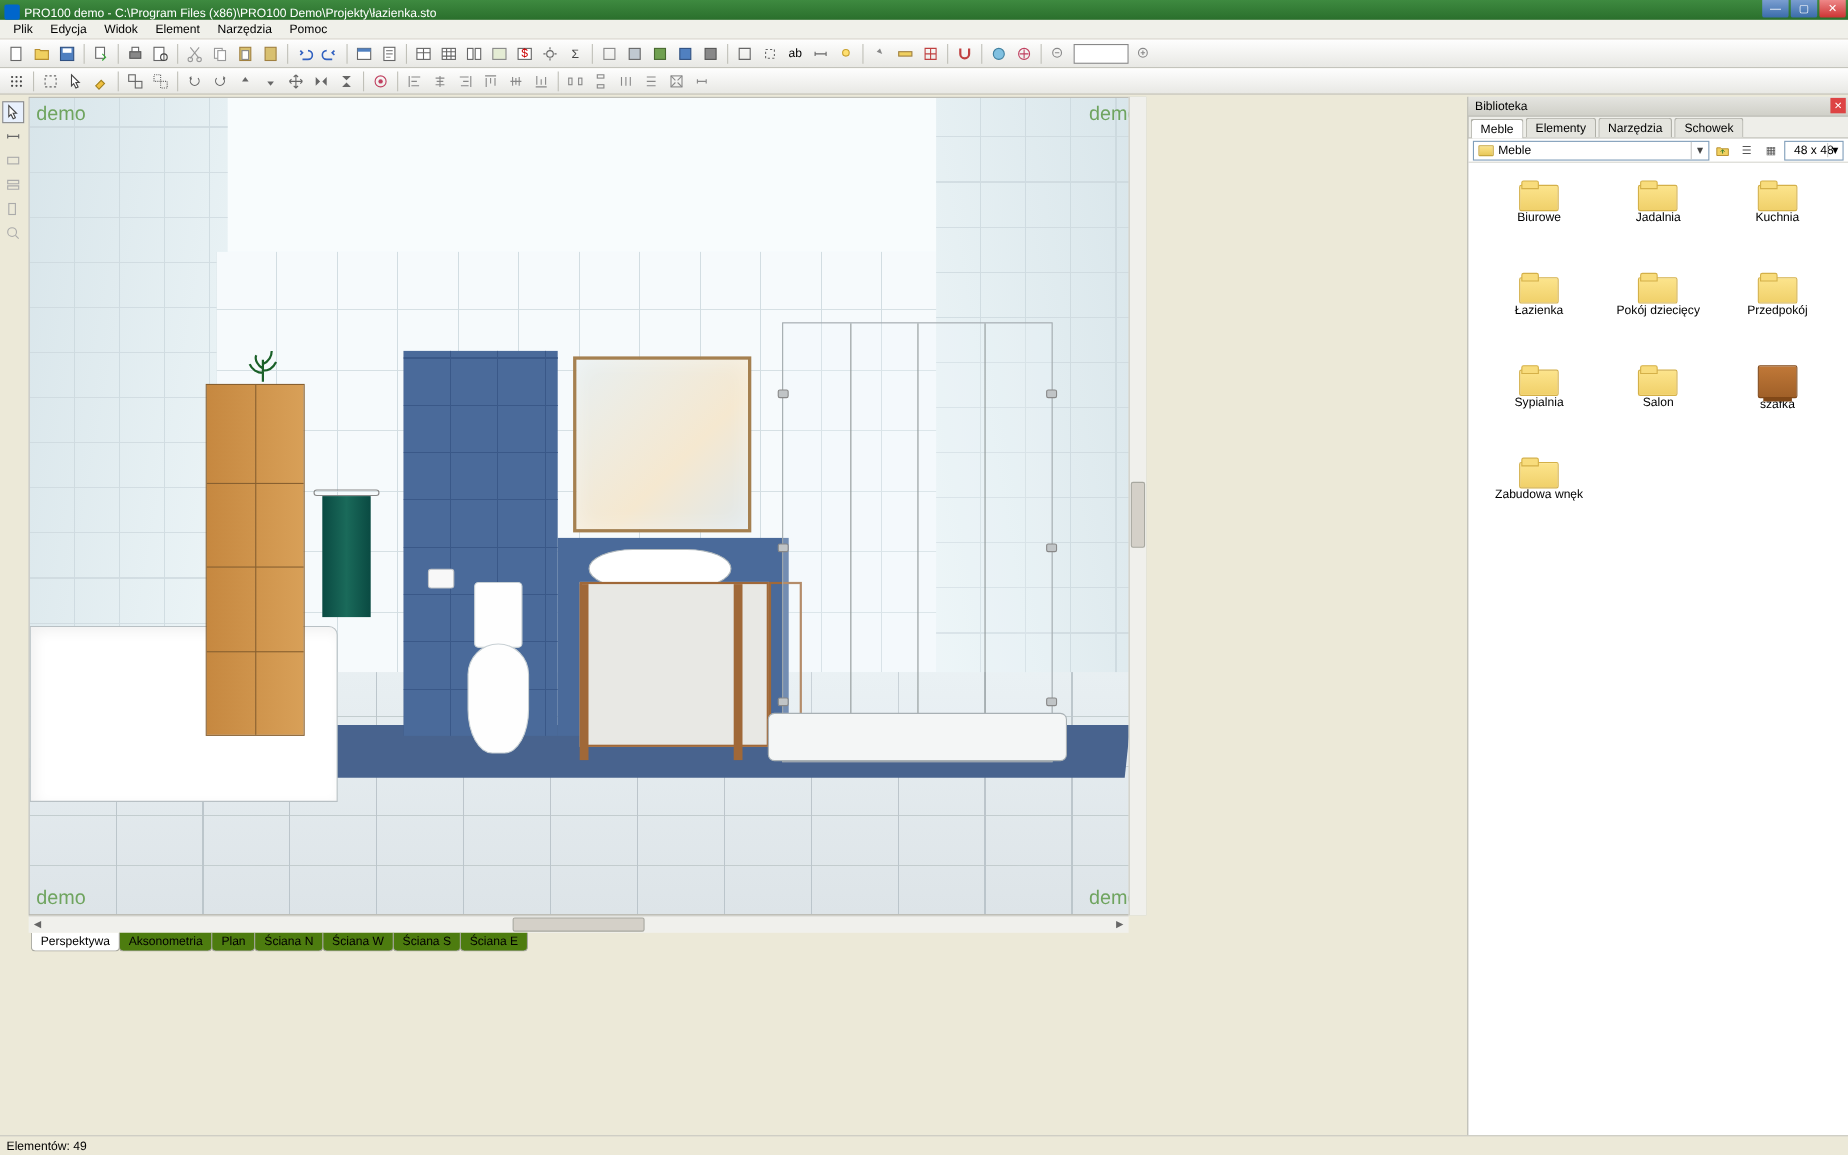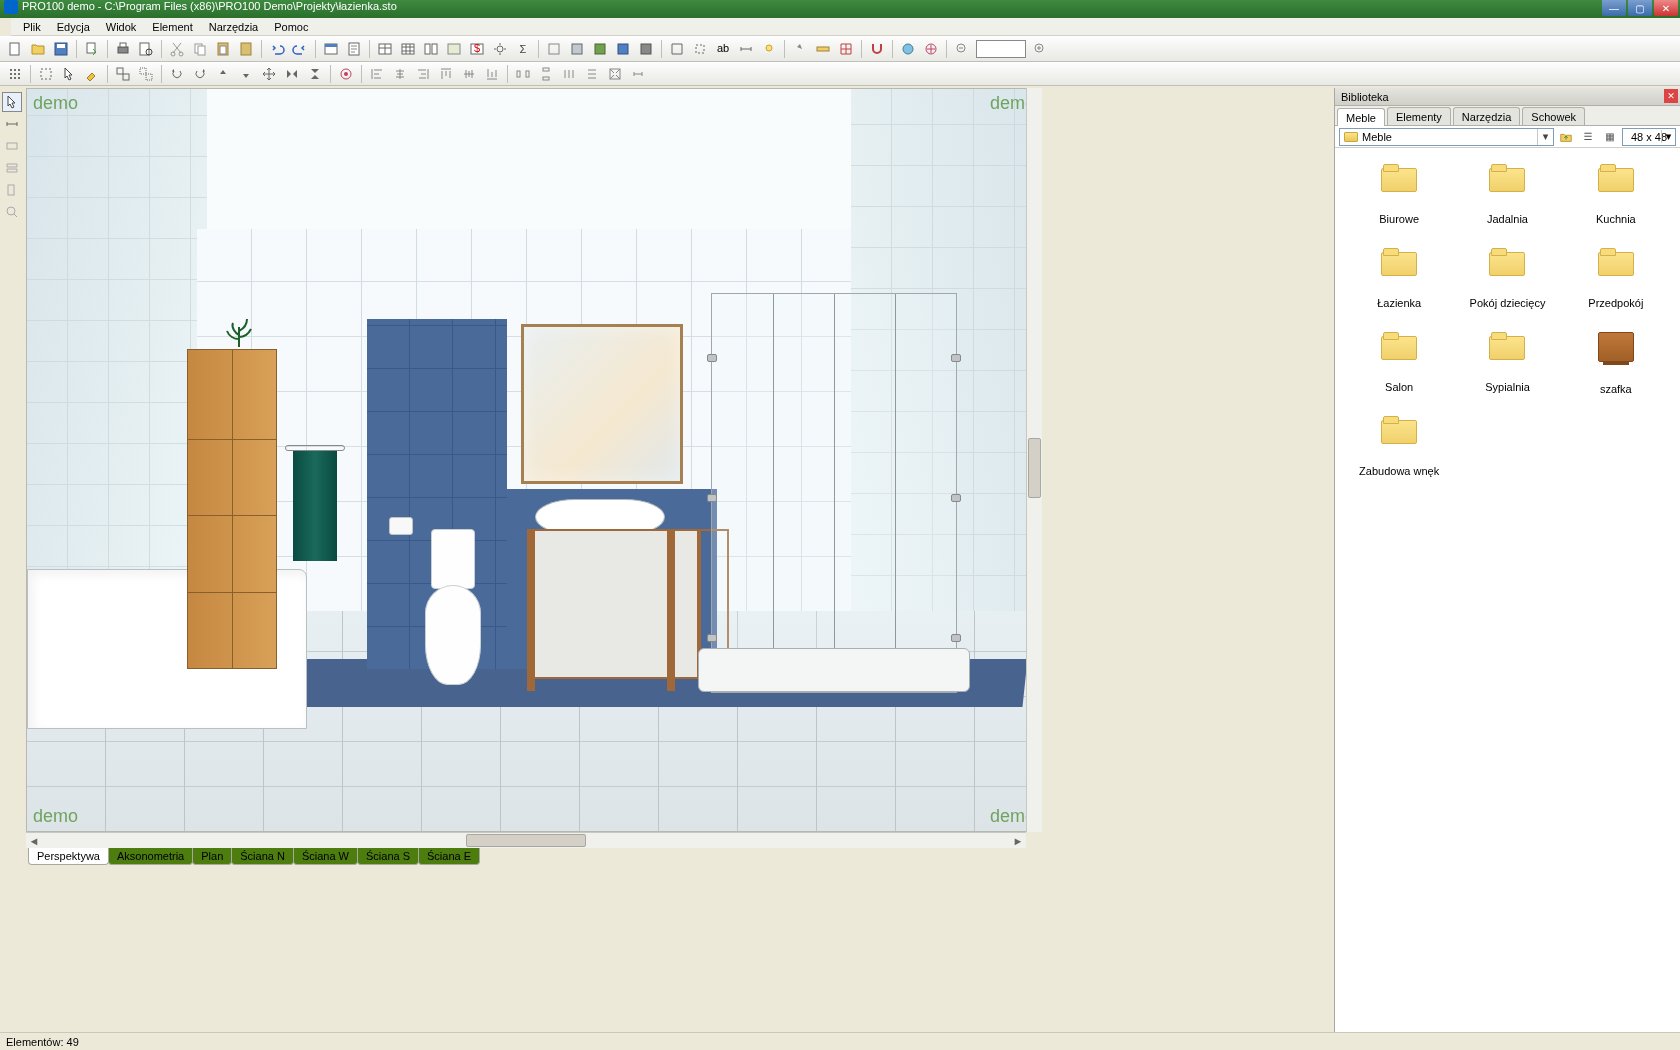--- a/index.html
+++ b/index.html
@@ -6,7 +6,7 @@
 body { width: 1680px; height: 1050px; background: #ece9d8; overflow: hidden; }
 
 
-.titlebar { height: 18px; background: linear-gradient(180deg, #3e8a40 0%, #2a6f2c 100%); display: flex; align-items: flex-start; padding-left: 4px; color: white; position: relative; }
+.titlebar { height: 18px; background: linear-gradient(180deg, #3e8a40 0%, #2a6f2c 100%); display: flex; align-items: flex-end; padding-left: 4px; color: white; position: relative; }
 .titlebar .app-icon { width: 14px; height: 14px; background: #0066cc; border-radius: 2px; margin-right: 4px; display: inline-block; }
 .titlebar .title-text { font-size: 11px; }
 .titlebar .win-controls { position: absolute; right: 2px; top: 0; display: flex; gap: 2px; }

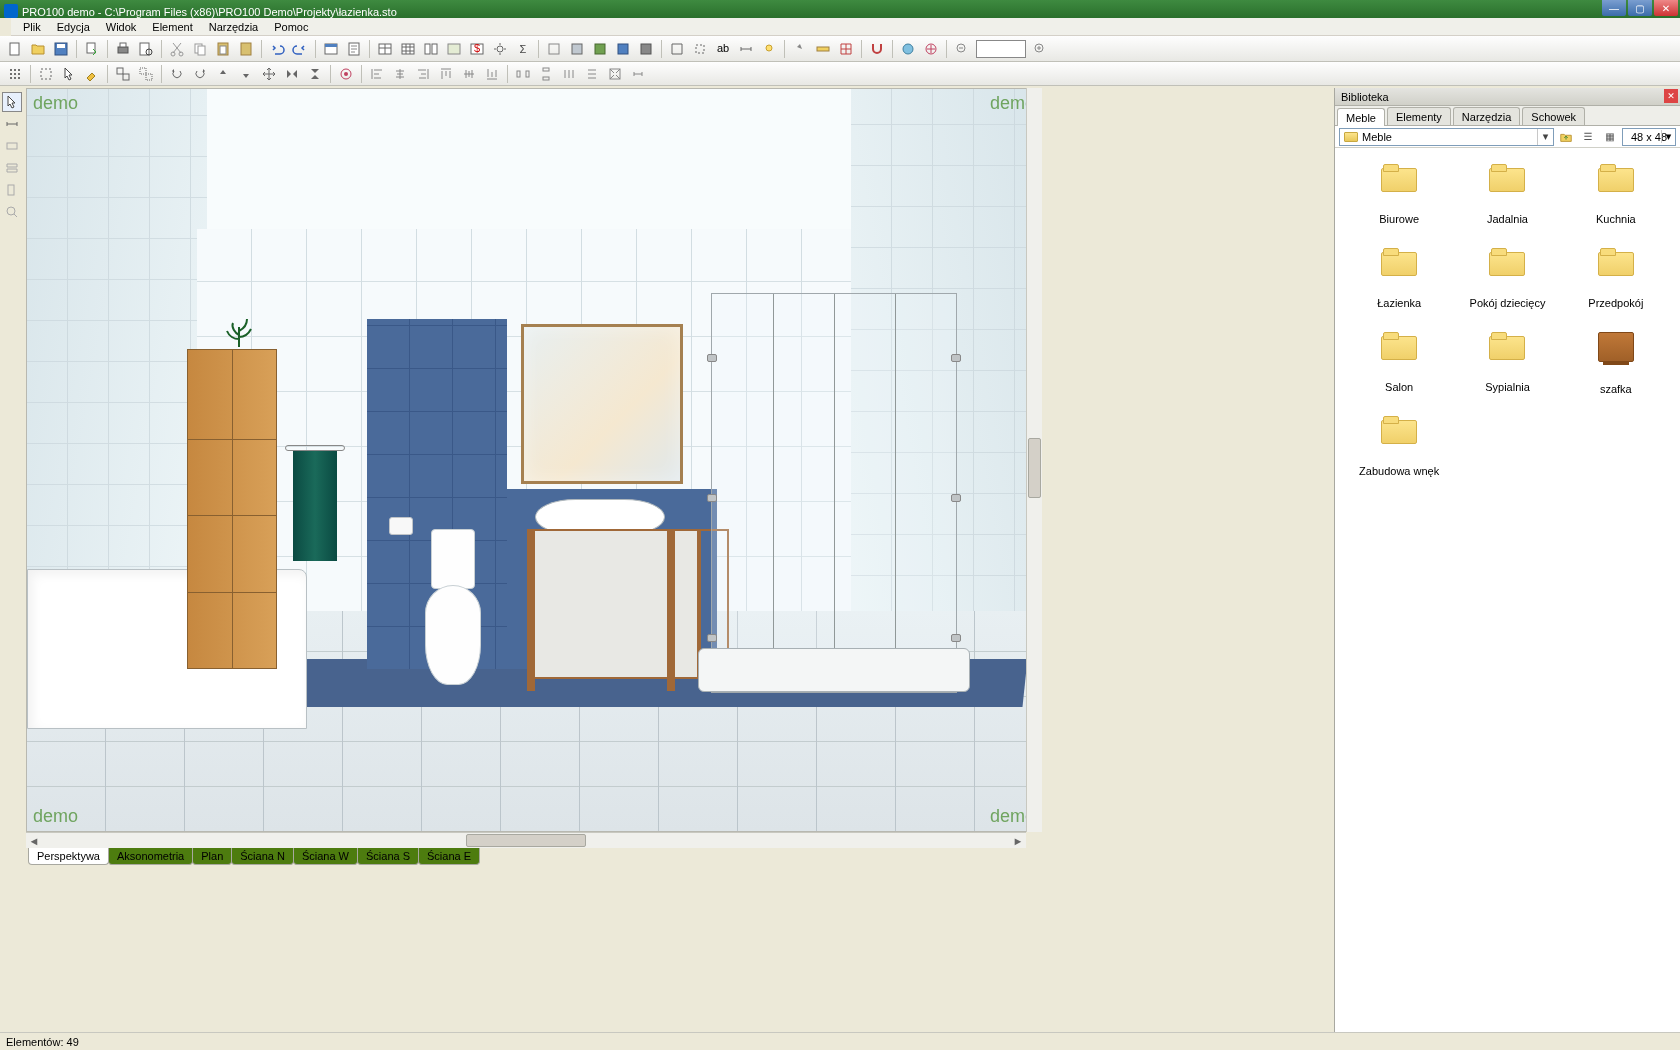--- a/index.html
+++ b/index.html
@@ -16,7 +16,7 @@
 .titlebar .win-close { background: linear-gradient(180deg, #e88, #c33); border-radius: 0 0 2px 2px; }
 
 
-.menubar { height: 18px; background: #f0f0ea; border-bottom: 1px solid #d4d0c8; display: flex; align-items: center; padding-left: 4px; margin-left: 11px; }
+.menubar { height: 18px; background: #f0f0ea; border-bottom: 1px solid #d4d0c8; display: flex; align-items: center; padding-left: 4px; }
 .menubar .menu-item { padding: 2px 8px; cursor: pointer; }
 
 

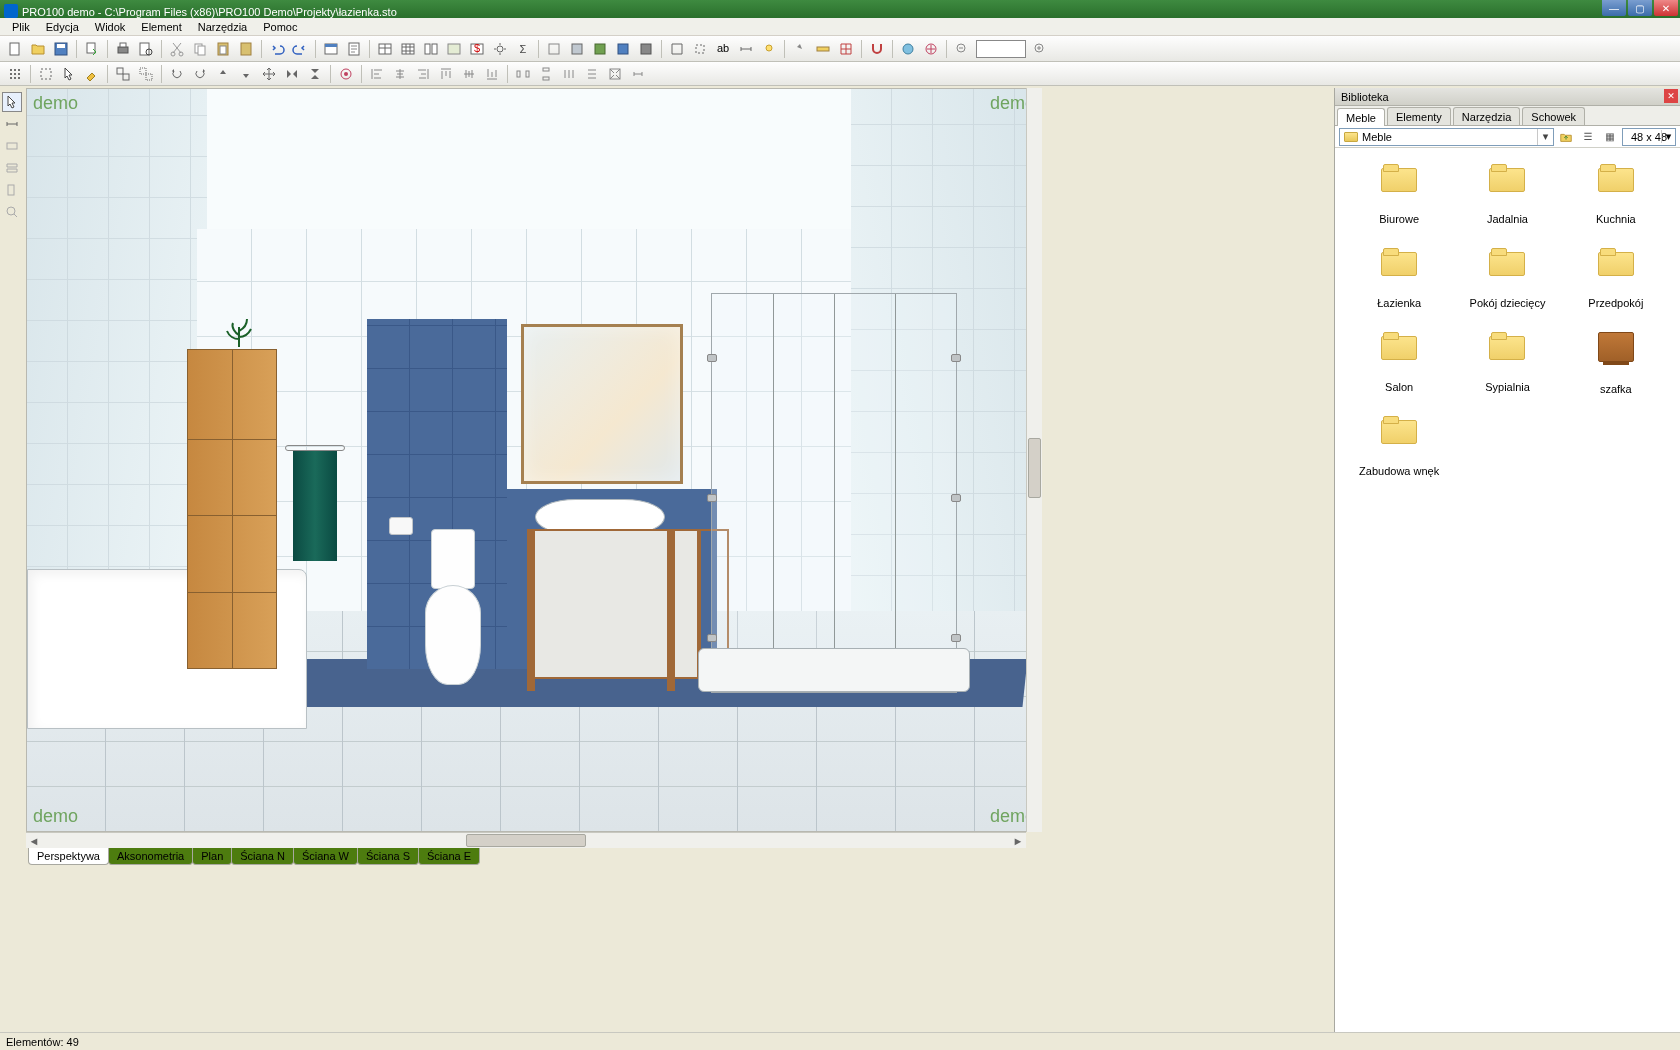--- a/index.html
+++ b/index.html
@@ -124,7 +124,7 @@
 .lib-size .dd { position: absolute; right: 0; width: 14px; text-align: center; border-left: 1px solid #ccc; }
 
 .lib-grid { flex: 1; background: white; padding: 10px; display: grid; grid-template-columns: repeat(3, 1fr); grid-auto-rows: 80px; gap: 4px 0; align-content: start; }
-.lib-item { display: flex; flex-direction: column; align-items: center; justify-content: flex-start; gap: 21px; cursor: pointer; padding-top: 6px; }
+.lib-item { display: flex; flex-direction: column; align-items: center; justify-content: flex-start; gap: 0; cursor: pointer; padding-top: 6px; }
 .lib-item .folder-icon { width: 36px; height: 28px; position: relative; }
 .lib-item .folder-icon::before { content: ''; position: absolute; left: 0; top: 4px; right: 0; bottom: 0; background: linear-gradient(180deg, #fce48c, #f0d06a); border: 1px solid #d4b048; border-radius: 2px; }
 .lib-item .folder-icon::after { content: ''; position: absolute; left: 2px; top: 0; width: 14px; height: 6px; background: #f8dc7c; border: 1px solid #d4b048; border-radius: 2px 2px 0 0; }

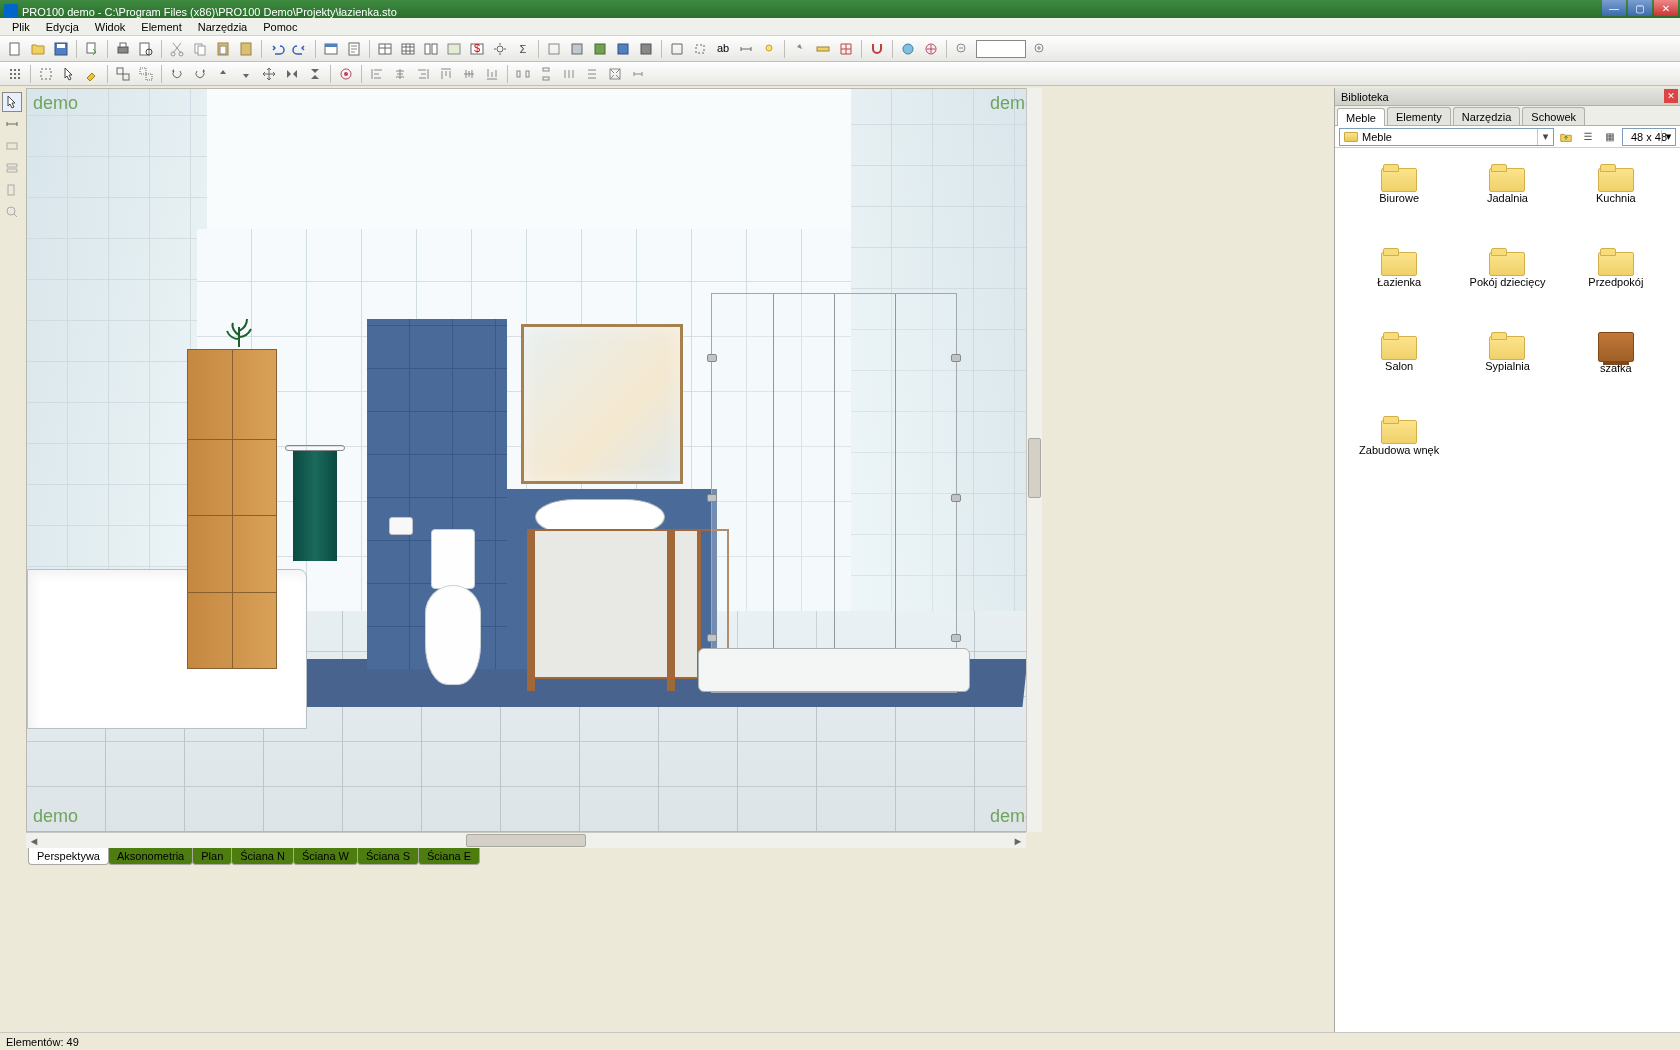--- a/index.html
+++ b/index.html
@@ -711,11 +711,11 @@
       </div>
       <div class="lib-item">
         <div class="folder-icon"></div>
+        <div class="lib-item-label">Sypialnia</div>
+      </div>
+      <div class="lib-item">
+        <div class="folder-icon"></div>
         <div class="lib-item-label">Salon</div>
-      </div>
-      <div class="lib-item">
-        <div class="folder-icon"></div>
-        <div class="lib-item-label">Sypialnia</div>
       </div>
       <div class="lib-item">
         <div class="furniture-icon"></div>

